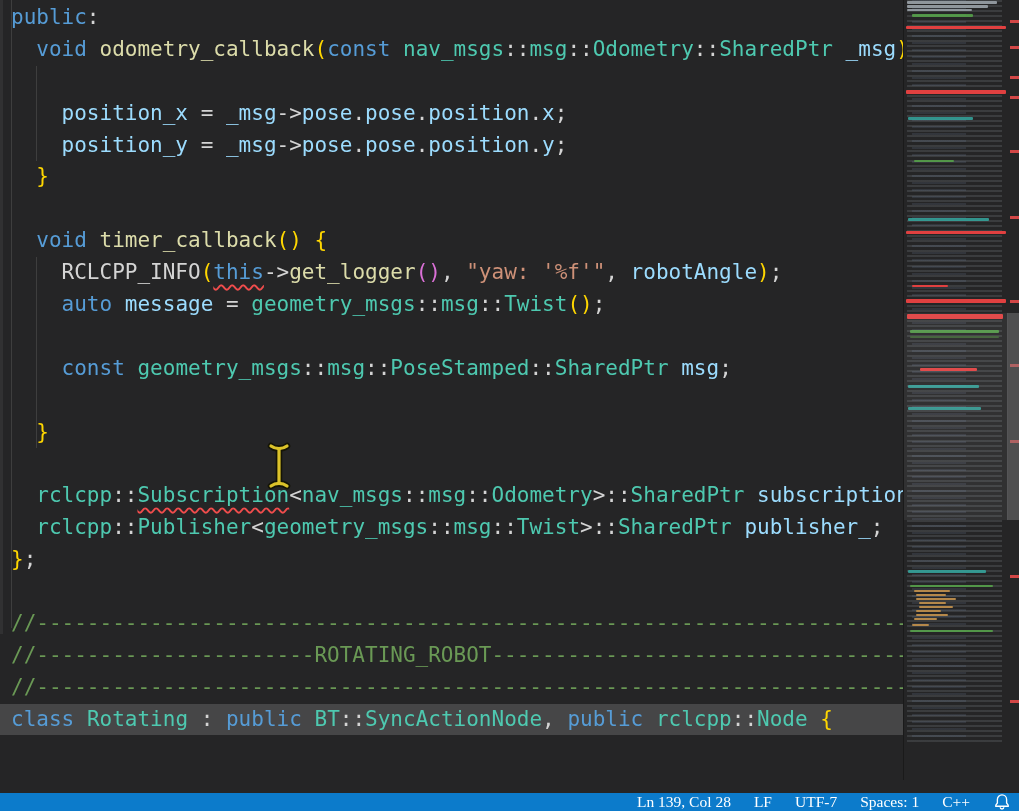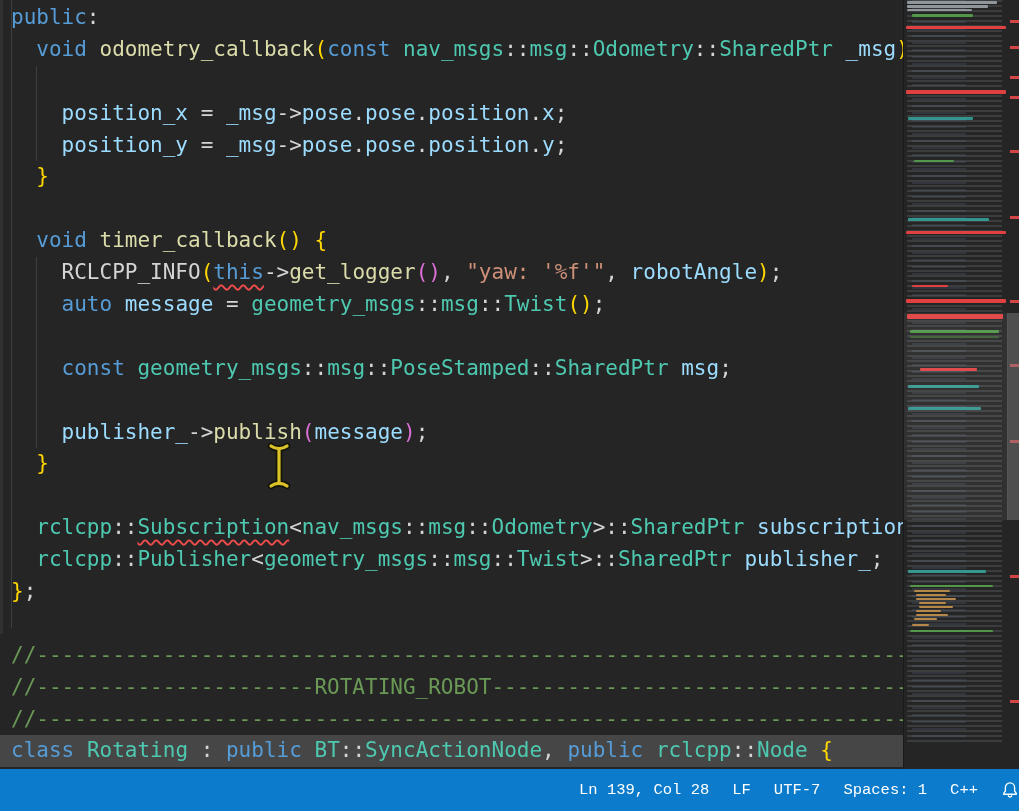--- a/index.html
+++ b/index.html
@@ -83,7 +83,6 @@
         <div class="code-line"></div>
         <div class="code-line"><span class="c-def">    </span><span class="c-kw">const</span><span class="c-def"> </span><span class="c-type">geometry_msgs</span><span class="c-def">::</span><span class="c-type">msg</span><span class="c-def">::</span><span class="c-type">PoseStamped</span><span class="c-def">::</span><span class="c-type">SharedPtr</span><span class="c-def"> </span><span class="c-var">msg</span><span class="c-def">;</span></div>
         <div class="code-line"></div>
-        <div class="code-line"><span class="c-def">    </span><span class="c-var">publisher_</span><span class="c-def">-&gt;</span><span class="c-fn">publish</span><span class="c-b2">(</span><span class="c-var">message</span><span class="c-b2">)</span><span class="c-def">;</span></div>
         <div class="code-line"><span class="c-def">  </span><span class="c-b1">}</span></div>
         <div class="code-line"></div>
         <div class="code-line"><span class="c-def">  </span><span class="c-type">rclcpp</span><span class="c-def">::</span><span class="c-type sq">Subscription</span><span class="c-def">&lt;</span><span class="c-type">nav_msgs</span><span class="c-def">::</span><span class="c-type">msg</span><span class="c-def">::</span><span class="c-type">Odometry</span><span class="c-def">&gt;::</span><span class="c-type">SharedPtr</span><span class="c-def"> </span><span class="c-var">subscription_</span></div>

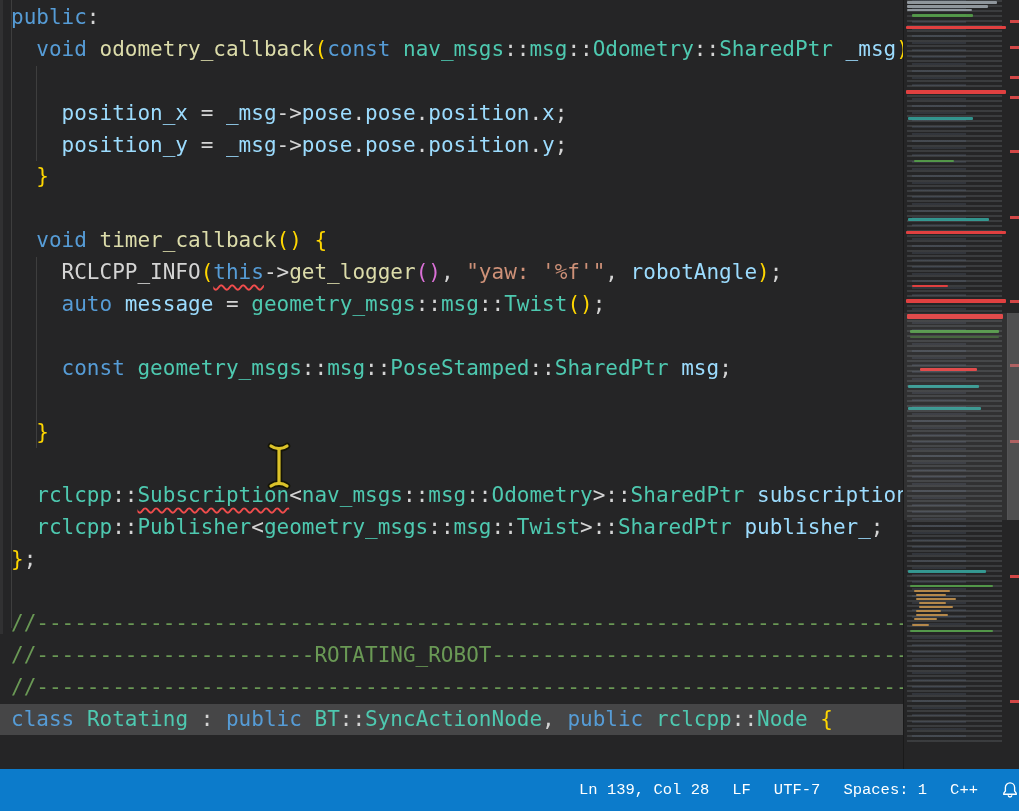--- a/index.html
+++ b/index.html
@@ -48,10 +48,10 @@
   .sb-tick{position:absolute;right:0;width:9px;height:3px;background:rgba(241,76,76,.85);}
 
   
-  #statusbar{position:absolute;left:0;right:0;bottom:0;height:42px;
+  #statusbar{position:absolute;left:0;right:0;bottom:0;height:18px;
              background:var(--statusbar-bg);display:flex;align-items:center;
-             justify-content:flex-end;gap:23px;box-sizing:border-box;
-             font-family:Liberation Mono, monospace;font-size:15.5px;
+             justify-content:flex-end;gap:23px;padding-right:8px;box-sizing:border-box;
+             font-family:Liberation Serif, serif;font-size:15.5px;
              color:var(--statusbar-text);}
   .sb-item{cursor:pointer;white-space:nowrap;}
   #bell{display:flex;align-items:center;}

